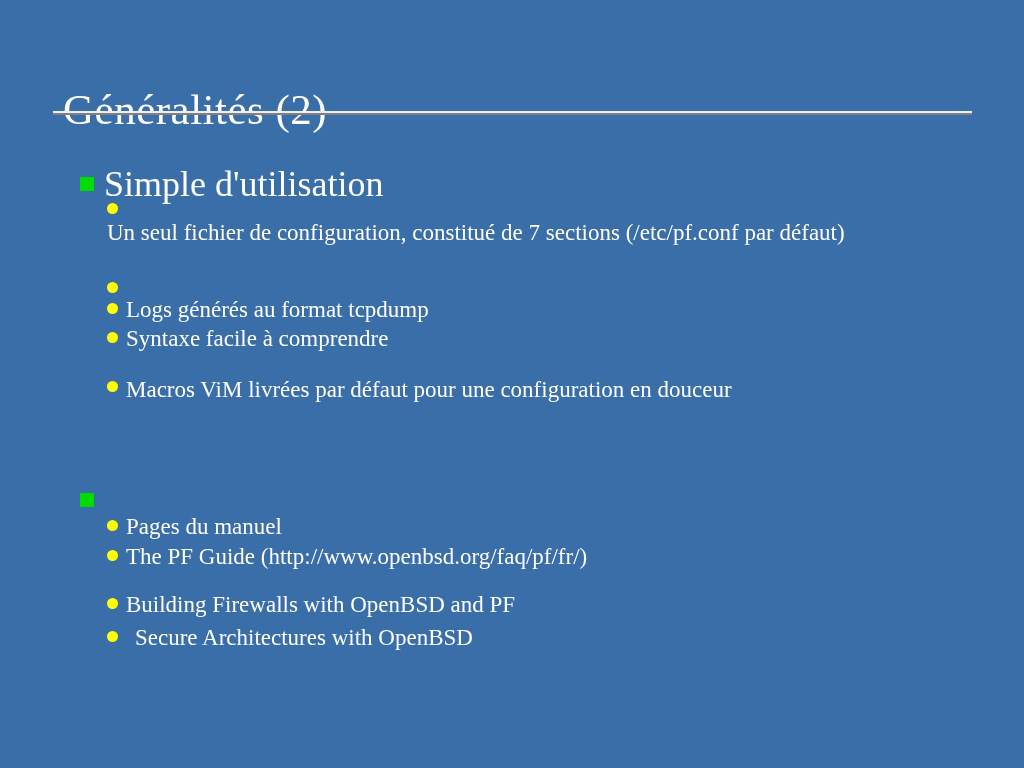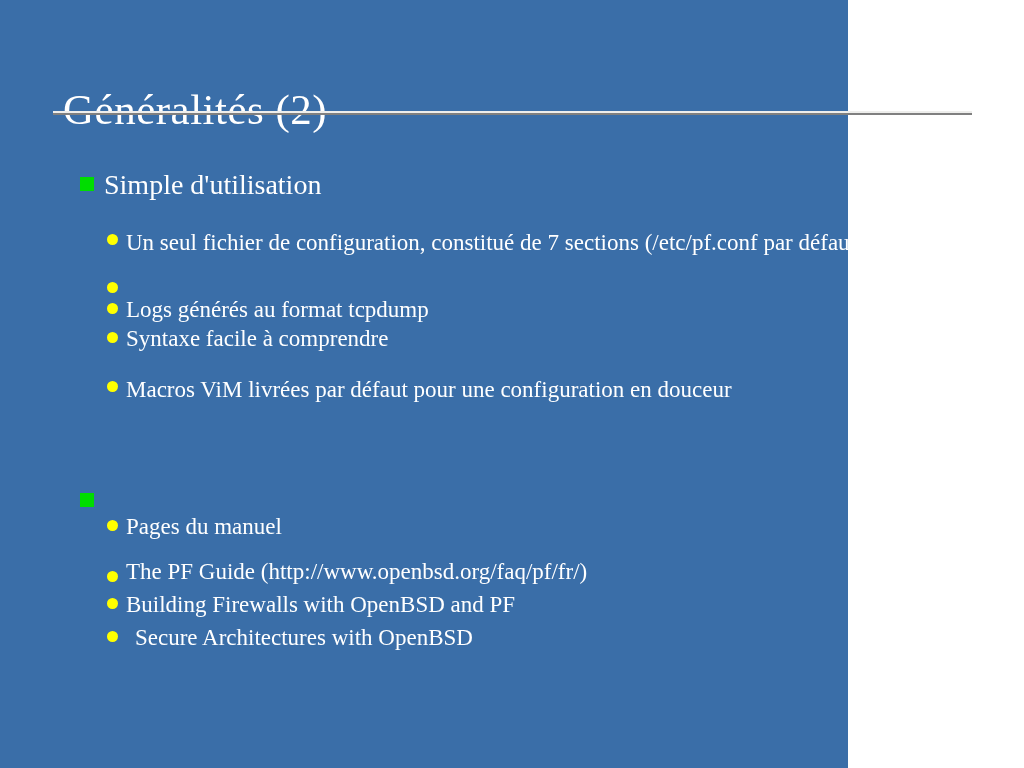--- a/index.html
+++ b/index.html
@@ -15,7 +15,7 @@
 
   .slide {
     position: relative;
-    width: 848px;
+    width: 1024px;
     height: 768px;
     background: #3a6ea8;
     box-sizing: border-box;

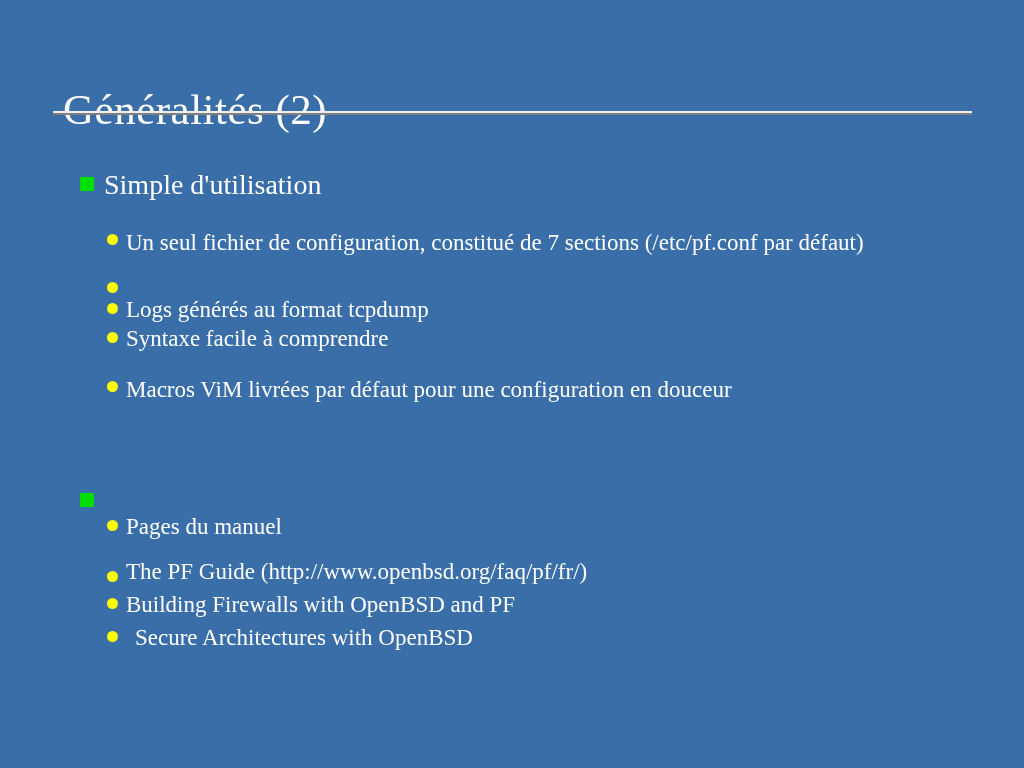--- a/index.html
+++ b/index.html
@@ -82,7 +82,7 @@
     margin-right: 10px;
   }
   .lvl1 .lvl1-text {
-    font-size: 28px;
+    font-size: 36px;
     line-height: 35px;
     color: #ffffff;
     white-space: nowrap;

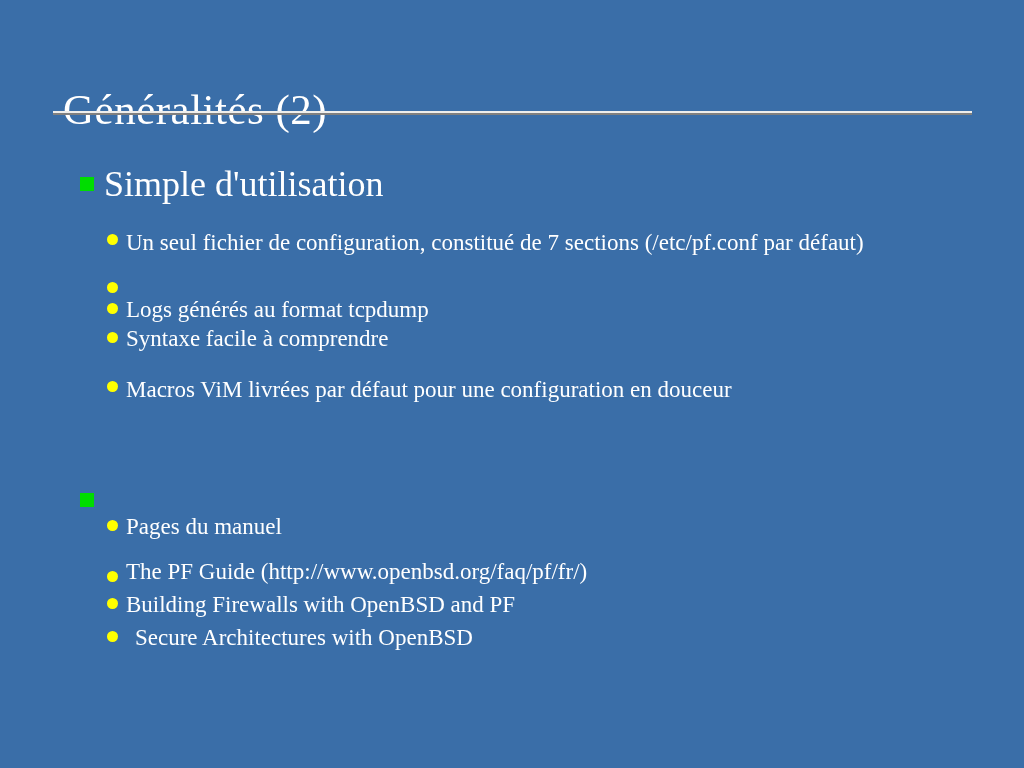--- a/index.html
+++ b/index.html
@@ -134,7 +134,7 @@
       <span class="lvl1-text">Simple d'utilisation</span>
     </div>
 
-    <div class="lvl2 wrap" style="top:224px;">
+    <div class="lvl2 wrap" style="top:193px;flex-direction:column;">
       <span class="bullet-dot"></span>
       <span class="lvl2-text">Un seul fichier de configuration, constitué de 7 sections (/etc/pf.conf par défaut)</span>
     </div>

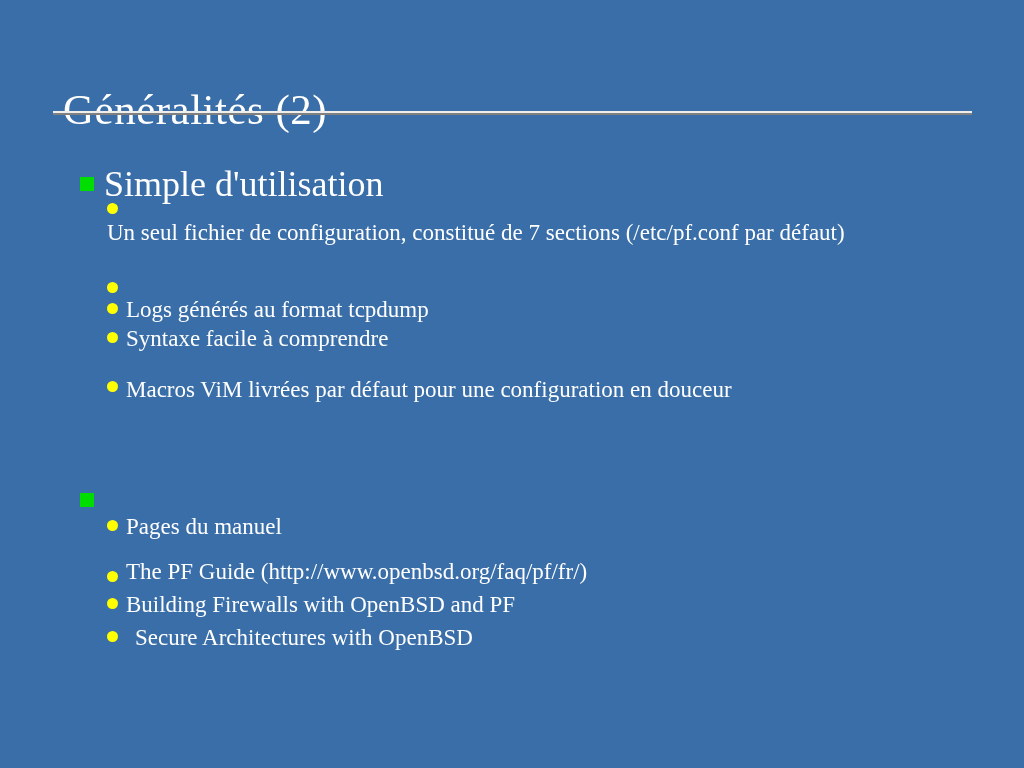--- a/index.html
+++ b/index.html
@@ -167,7 +167,7 @@
       <span class="lvl2-text">Pages du manuel</span>
     </div>
 
-    <div class="lvl2" style="top:555px;align-items:center;">
+    <div class="lvl2" style="top:540px;">
       <span class="bullet-dot"></span>
       <span class="lvl2-text">The PF Guide (http://www.openbsd.org/faq/pf/fr/)</span>
     </div>

